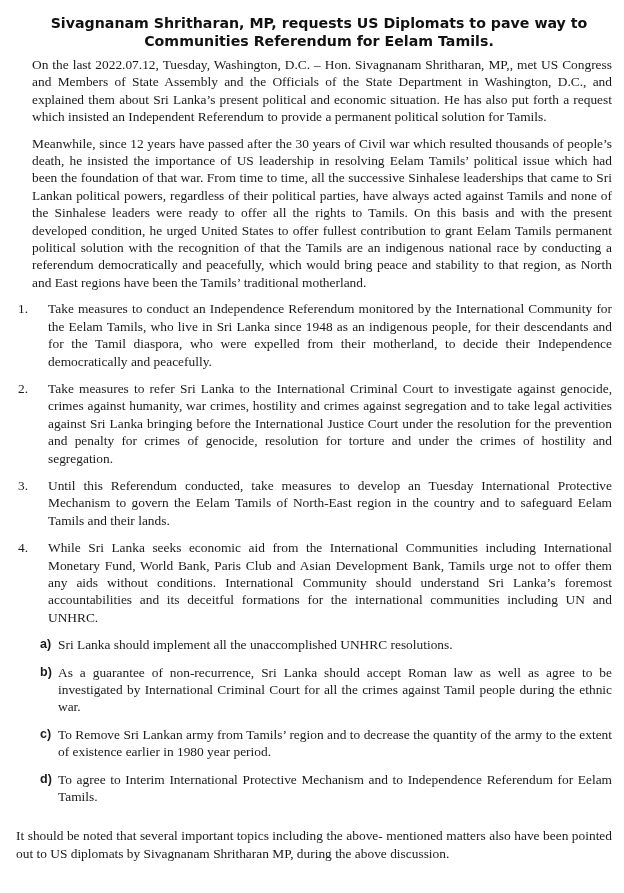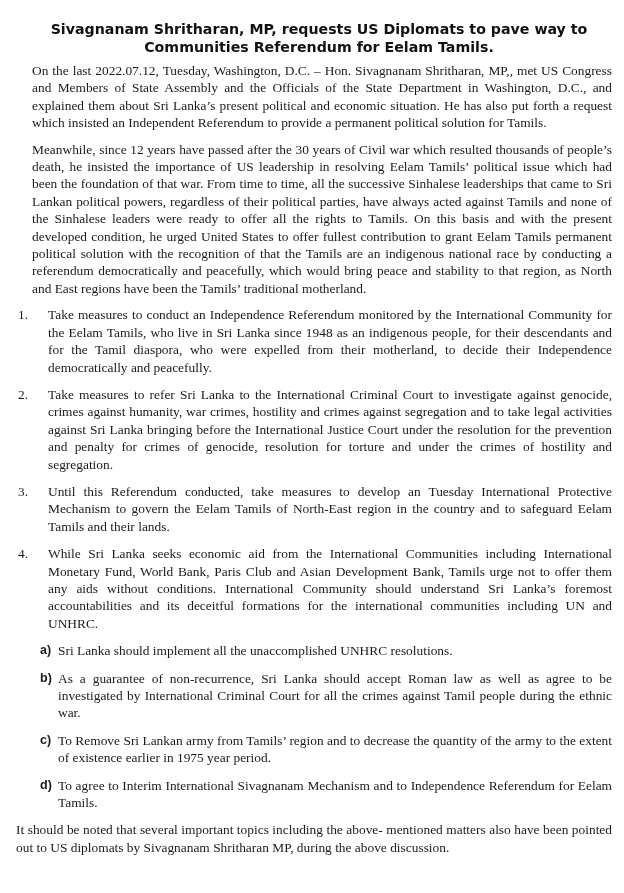--- a/index.html
+++ b/index.html
@@ -10,7 +10,7 @@
       font-size: 13.4px;
       line-height: 17.4px;
     }
-    .page { position: relative; padding: 20px 12px 0 16px; box-sizing: border-box; width: 624px; }
+    .page { position: relative; padding: 14px 12px 0 16px; box-sizing: border-box; width: 624px; }
     .title {
       font-family: "DejaVu Sans", sans-serif;
       font-weight: bold;

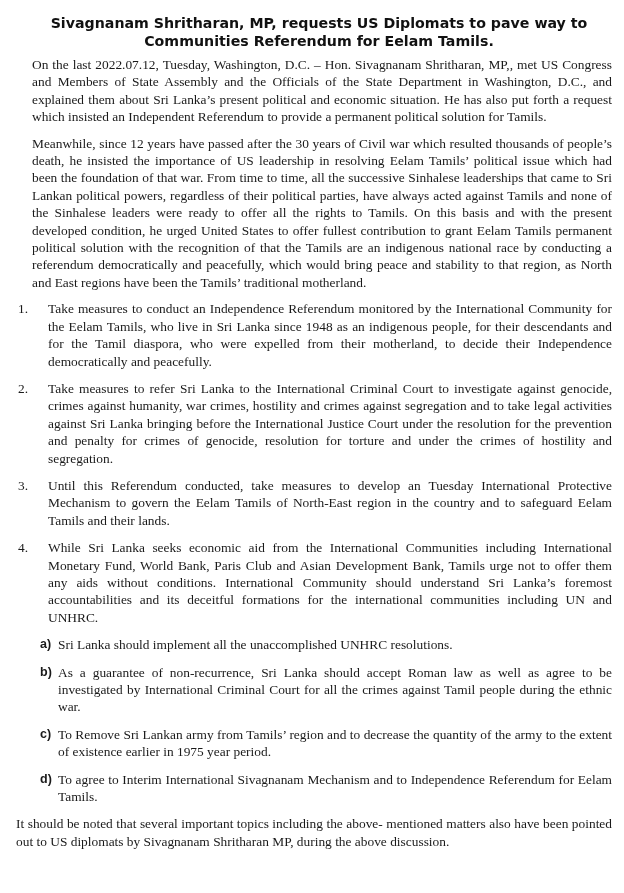--- a/index.html
+++ b/index.html
@@ -77,7 +77,7 @@
     </li>
     <li class="sub-item">
       <span class="l">c)</span>
-      <span class="t">To Remove Sri Lankan army from Tamils’ region and to decrease the quantity of the army to the extent of existence earlier in 1975 year period.</span>
+      <span class="t">To Remove Sri Lankan army from Tamils’ region and to decrease the quantity of the army to the extent of existence earlier in 1980 year period.</span>
     </li>
     <li class="sub-item">
       <span class="l">d)</span>

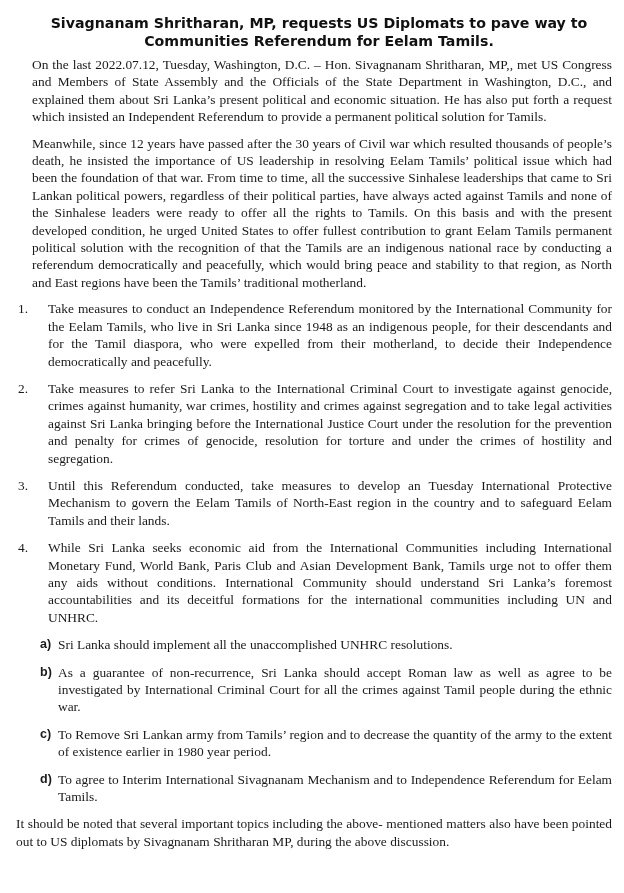--- a/index.html
+++ b/index.html
@@ -81,7 +81,7 @@
     </li>
     <li class="sub-item">
       <span class="l">d)</span>
-      <span class="t">To agree to Interim International Sivagnanam Mechanism and to Independence Referendum for Eelam Tamils.</span>
+      <span class="t">To agree to Interim International Protective Mechanism and to Independence Referendum for Eelam Tamils.</span>
     </li>
   </ul>
 

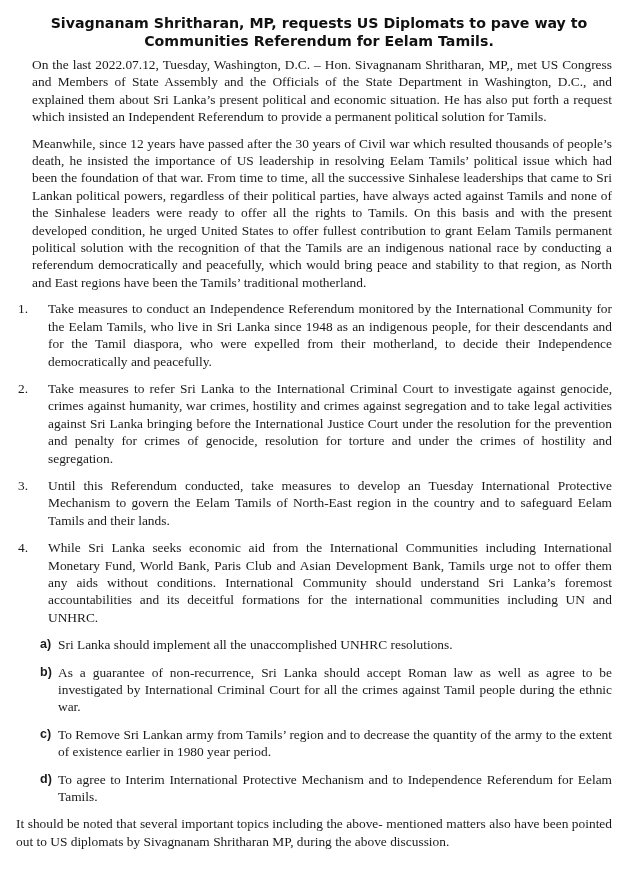--- a/index.html
+++ b/index.html
@@ -31,7 +31,7 @@
     .sub-item { display: flex; margin: 0 0 10px 0; padding-left: 24px; }
     .sub-item .l { width: 18px; flex: 0 0 18px; font-weight: bold; font-family: "Liberation Sans", sans-serif; font-size: 12.5px; }
     .sub-item .t { flex: 1; text-align: justify; }
-    .closing { margin: 10px 0 12px 0; text-align: justify; }
+    .closing { margin: 22px 0 12px 0; text-align: justify; }
   </style>
 </head>
 <body>

